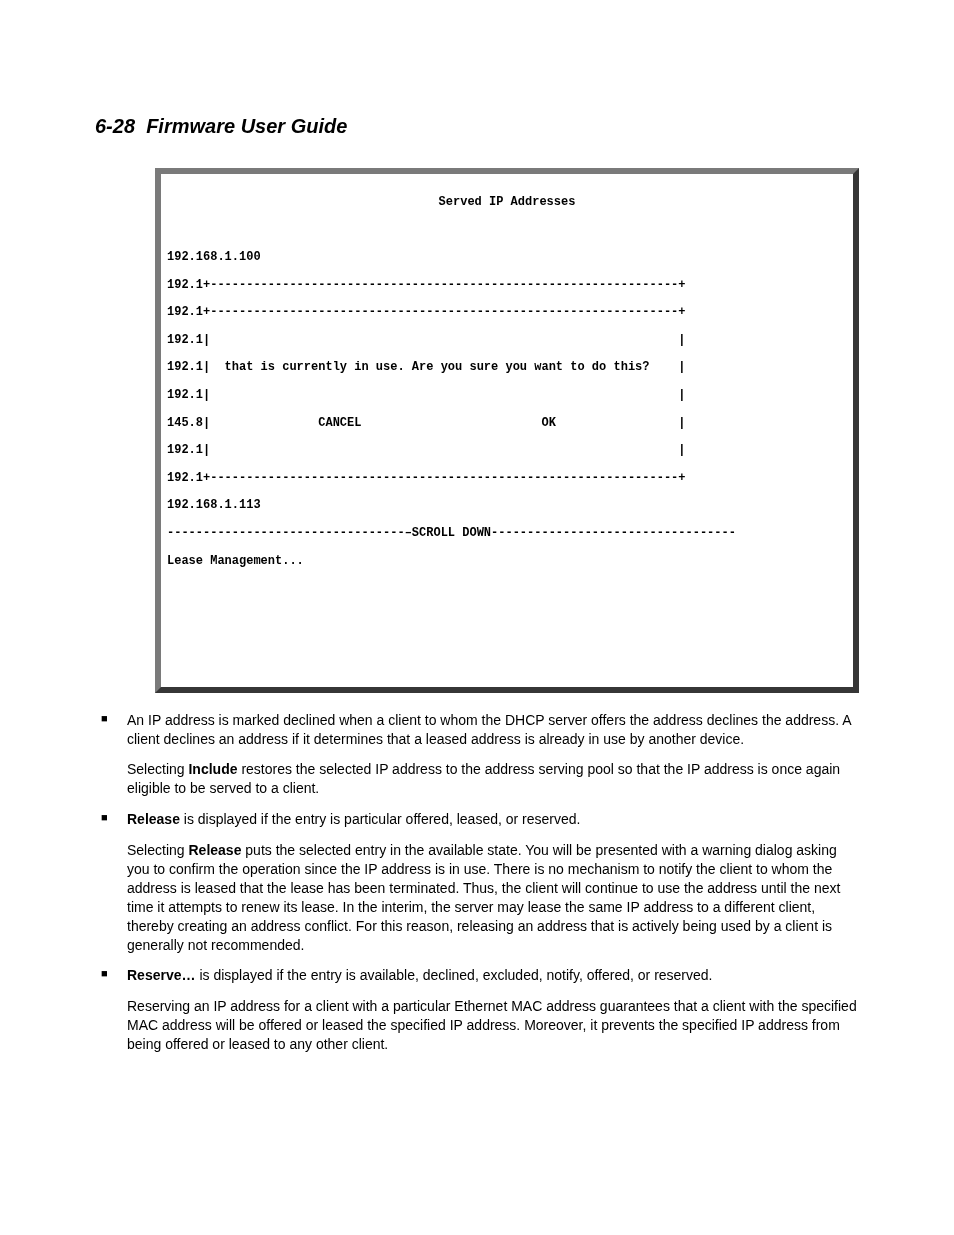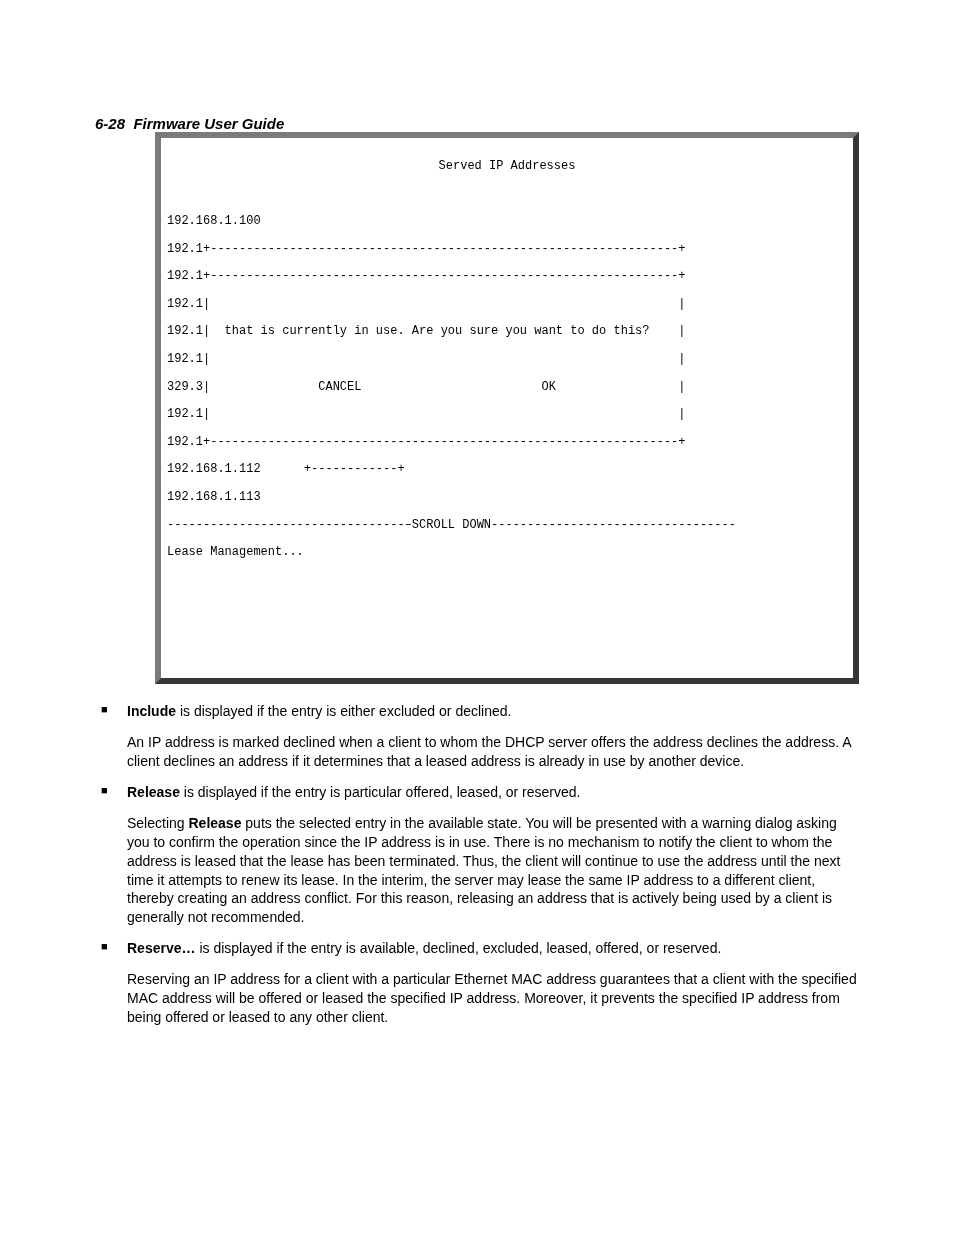--- a/index.html
+++ b/index.html
@@ -18,7 +18,8 @@
   .page-header {
     font-style: italic;
     font-weight: bold;
-    font-size: 15px;
+    font-size: 20px;
+    margin-bottom: 30px;
     font-family: Arial, Helvetica, sans-serif;
   }
   .terminal-box {

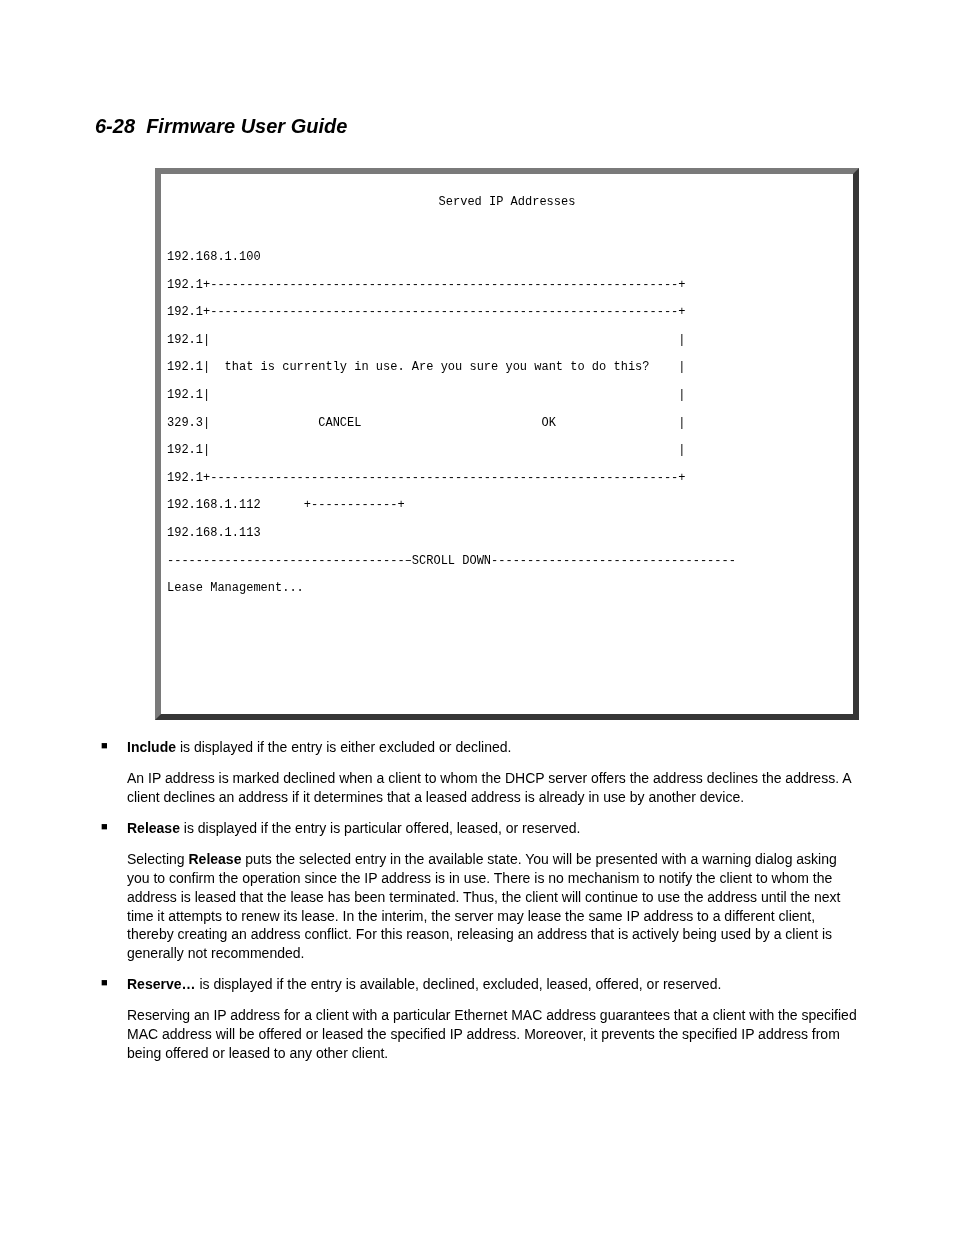--- a/index.html
+++ b/index.html
@@ -36,6 +36,7 @@
     white-space: pre;
     overflow: hidden;
     margin-bottom: 18px;
+    font-weight: bold;
   }
   ul.doc-list {
     list-style: none;

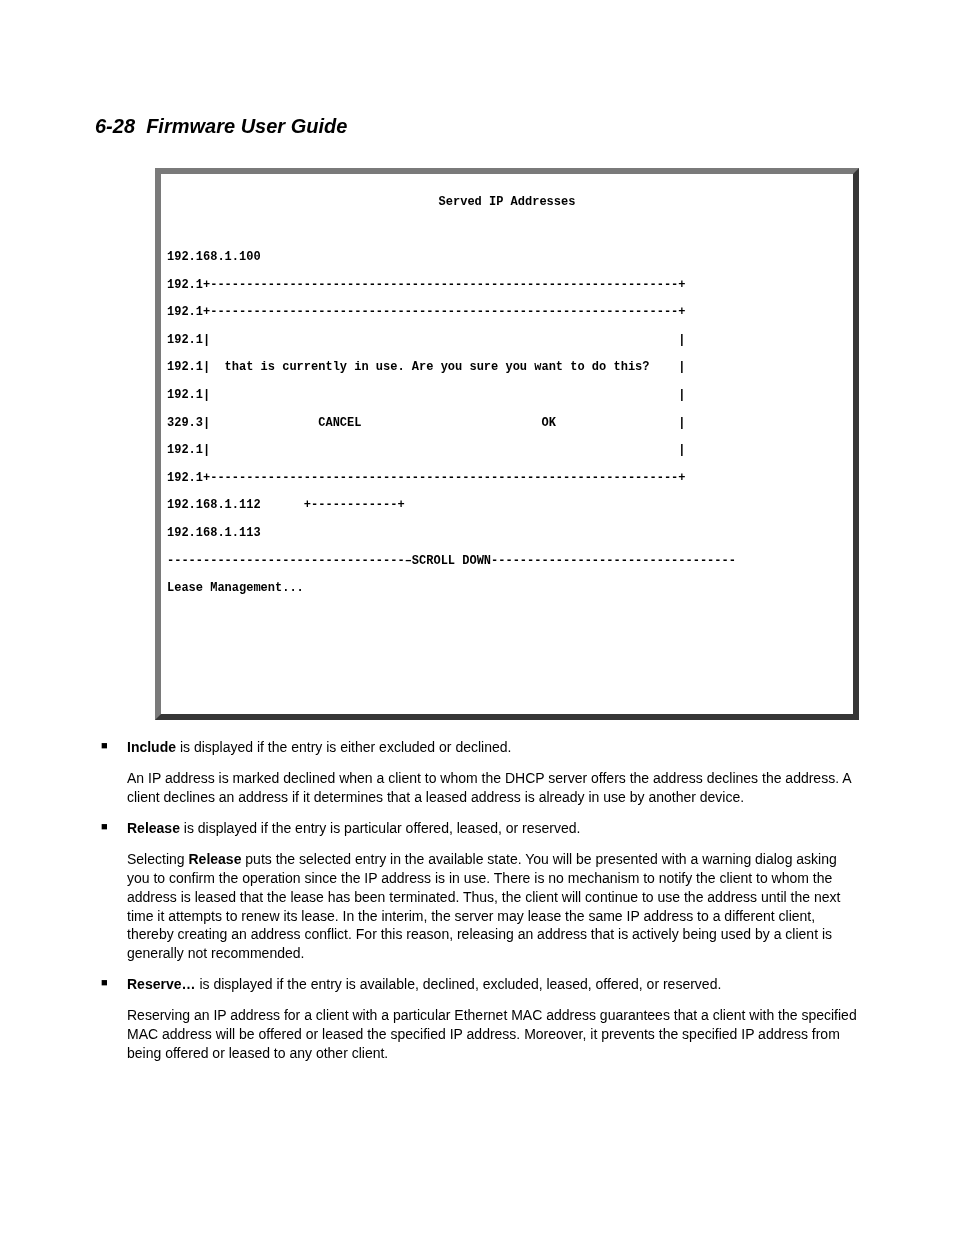--- a/index.html
+++ b/index.html
@@ -80,7 +80,7 @@
 <div>192.1|                                                                 |</div>
 <div>192.1|  that is currently in use. Are you sure you want to do this?    |</div>
 <div>192.1|                                                                 |</div>
-<div>329.3|               CANCEL                         OK                 |</div>
+<div>145.8|               CANCEL                         OK                 |</div>
 <div>192.1|                                                                 |</div>
 <div>192.1+-----------------------------------------------------------------+</div>
 <div>192.168.1.112      +------------+</div>

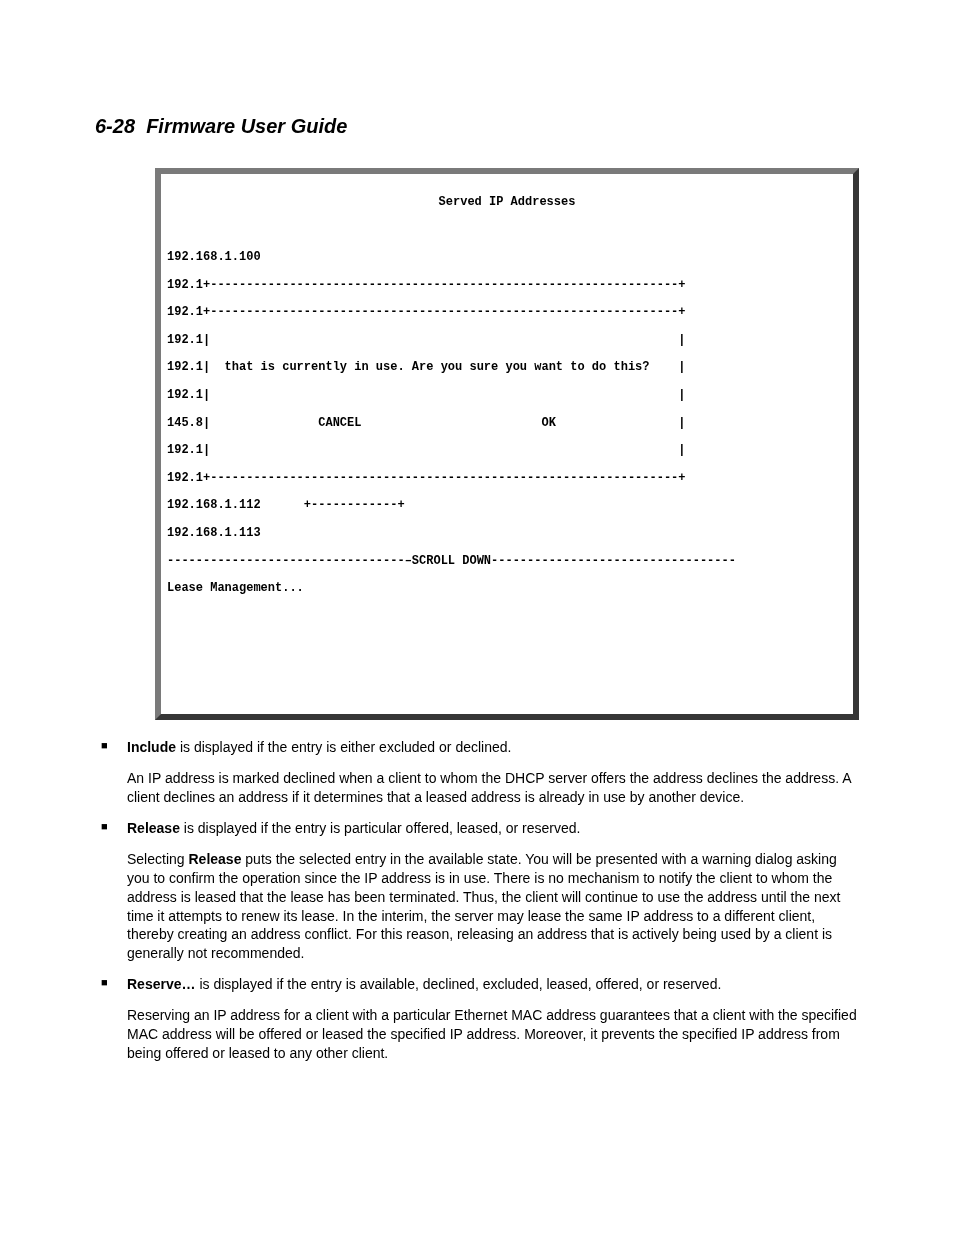--- a/index.html
+++ b/index.html
@@ -83,7 +83,6 @@
 <div>145.8|               CANCEL                         OK                 |</div>
 <div>192.1|                                                                 |</div>
 <div>192.1+-----------------------------------------------------------------+</div>
-<div>192.168.1.112      +------------+</div>
 <div>192.168.1.113</div>
 <div>---------------------------------–SCROLL DOWN----------------------------------</div>
 <div>Lease Management...</div>

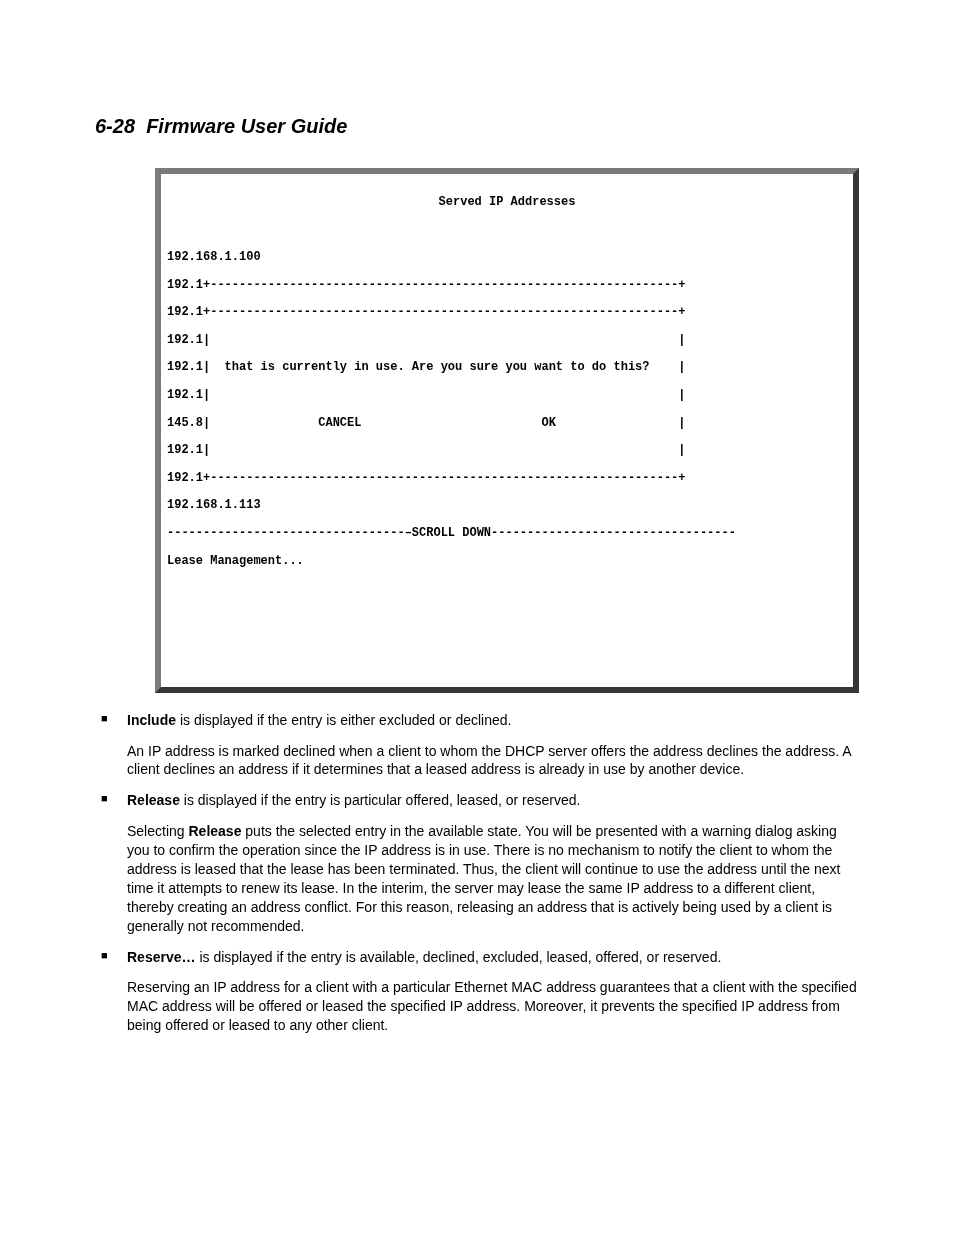--- a/index.html
+++ b/index.html
@@ -94,9 +94,6 @@
   <ul class="doc-list">
 
     <li>
-      <p class="para">
-        <span class="bold">Include</span><span> is displayed if the entry is either excluded or declined.</span>
-      </p>
       <p class="para">An IP address is marked declined when a client to whom the DHCP server offers the address declines the address. A client declines an address if it determines that a leased address is already in use by another device.</p>
     </li>
 

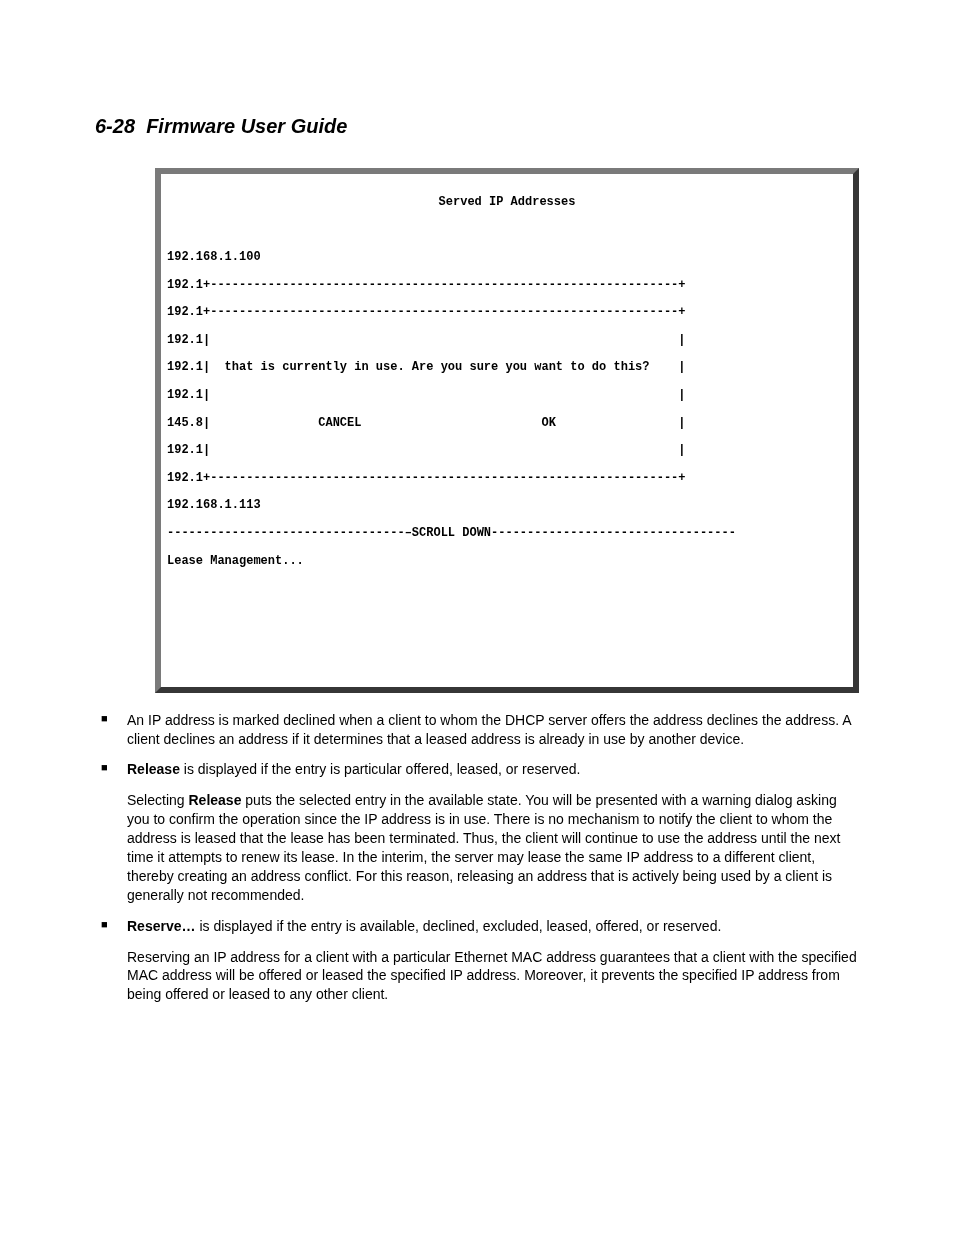--- a/index.html
+++ b/index.html
@@ -95,6 +95,9 @@
 
     <li>
       <p class="para">An IP address is marked declined when a client to whom the DHCP server offers the address declines the address. A client declines an address if it determines that a leased address is already in use by another device.</p>
+      <p class="para">
+        <span>Selecting </span><span class="bold">Include</span><span> restores the selected IP address to the address serving pool so that the IP address is once again eligible to be served to a client.</span>
+      </p>
     </li>
 
     <li>

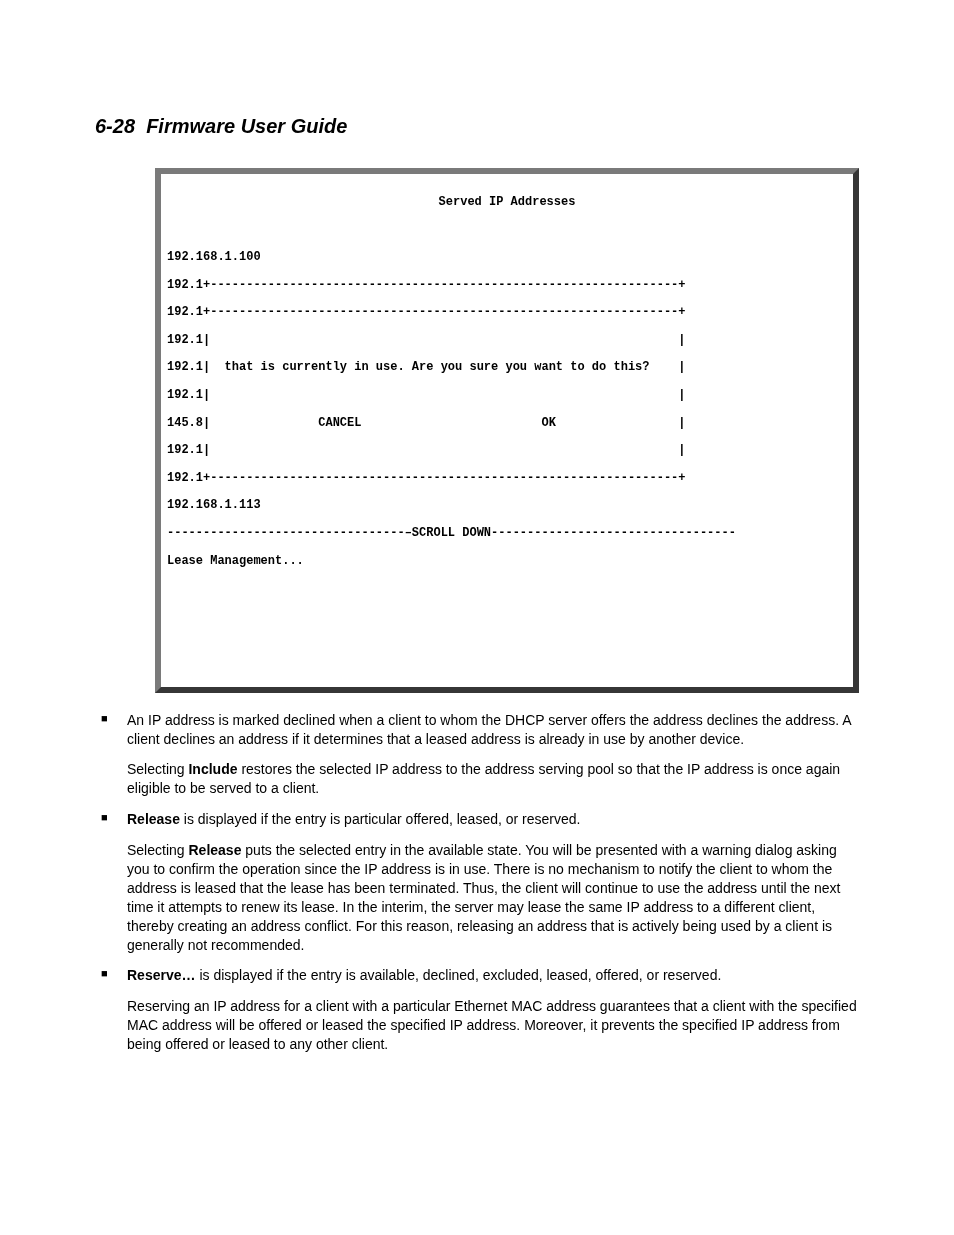--- a/index.html
+++ b/index.html
@@ -111,7 +111,7 @@
 
     <li>
       <p class="para">
-        <span class="bold">Reserve…</span><span> is displayed if the entry is available, declined, excluded, leased, offered, or reserved.</span>
+        <span class="bold">Reserve…</span><span> is displayed if the entry is available, declined, excluded, notify, offered, or reserved.</span>
       </p>
       <p class="para">Reserving an IP address for a client with a particular Ethernet MAC address guarantees that a client with the specified MAC address will be offered or leased the specified IP address. Moreover, it prevents the specified IP address from being offered or leased to any other client.</p>
 

